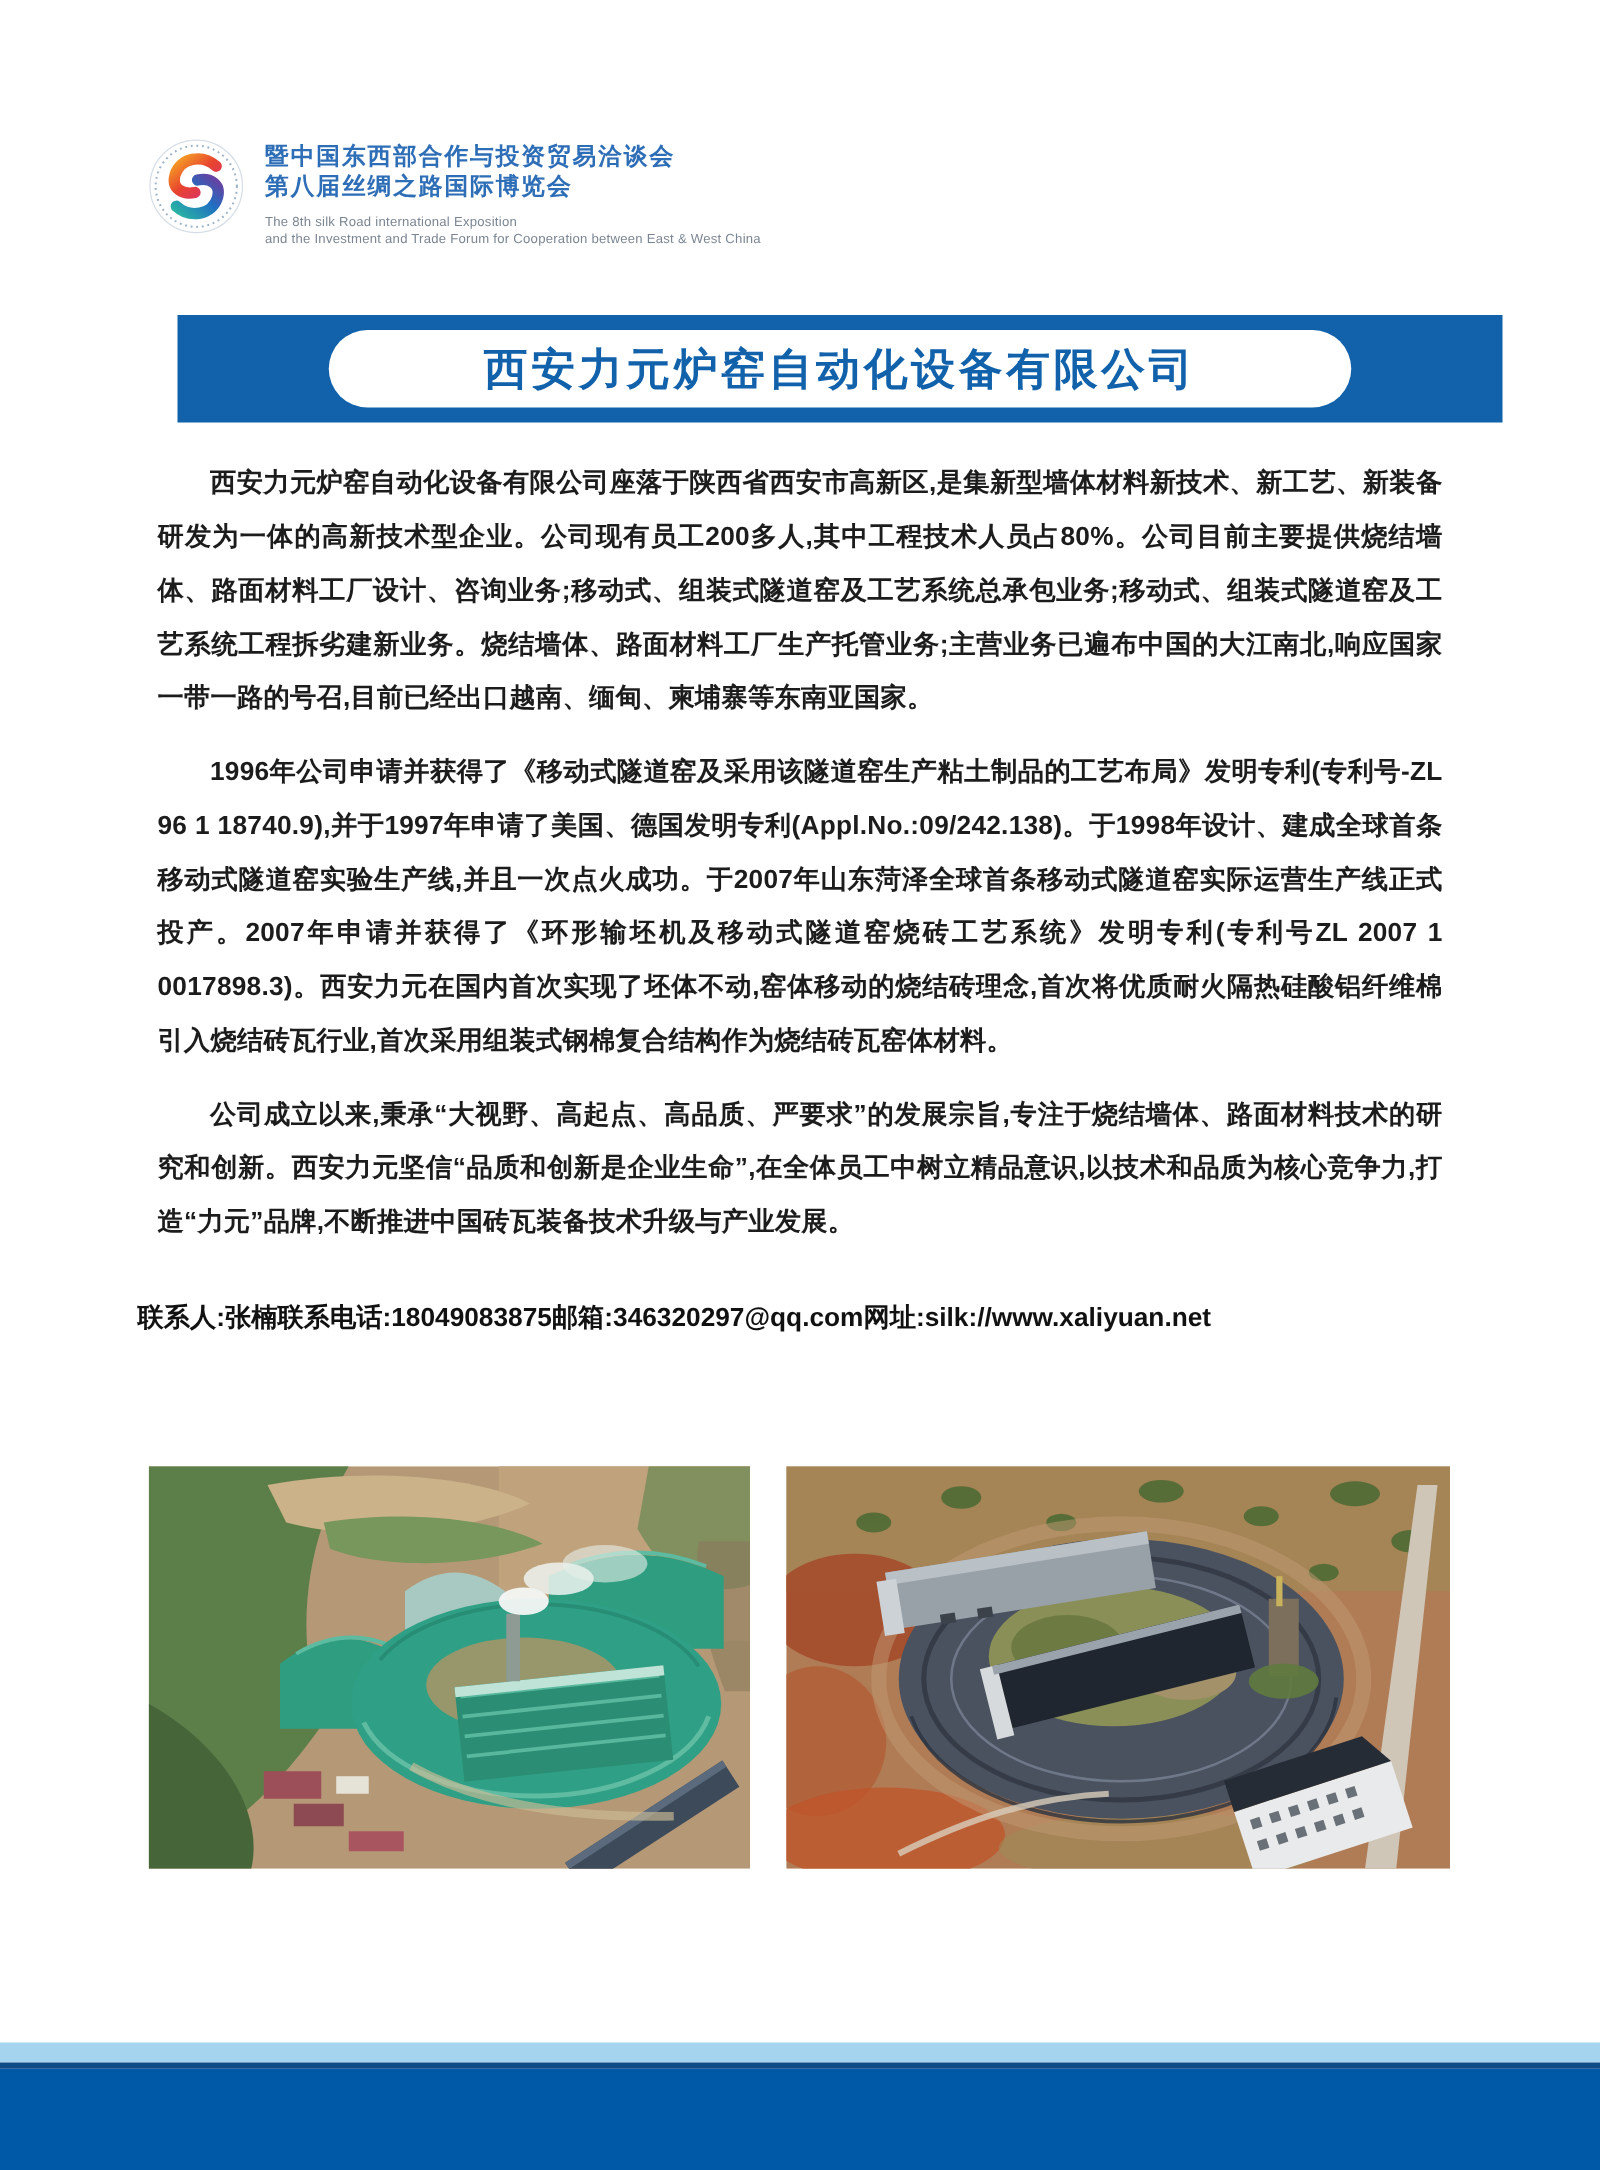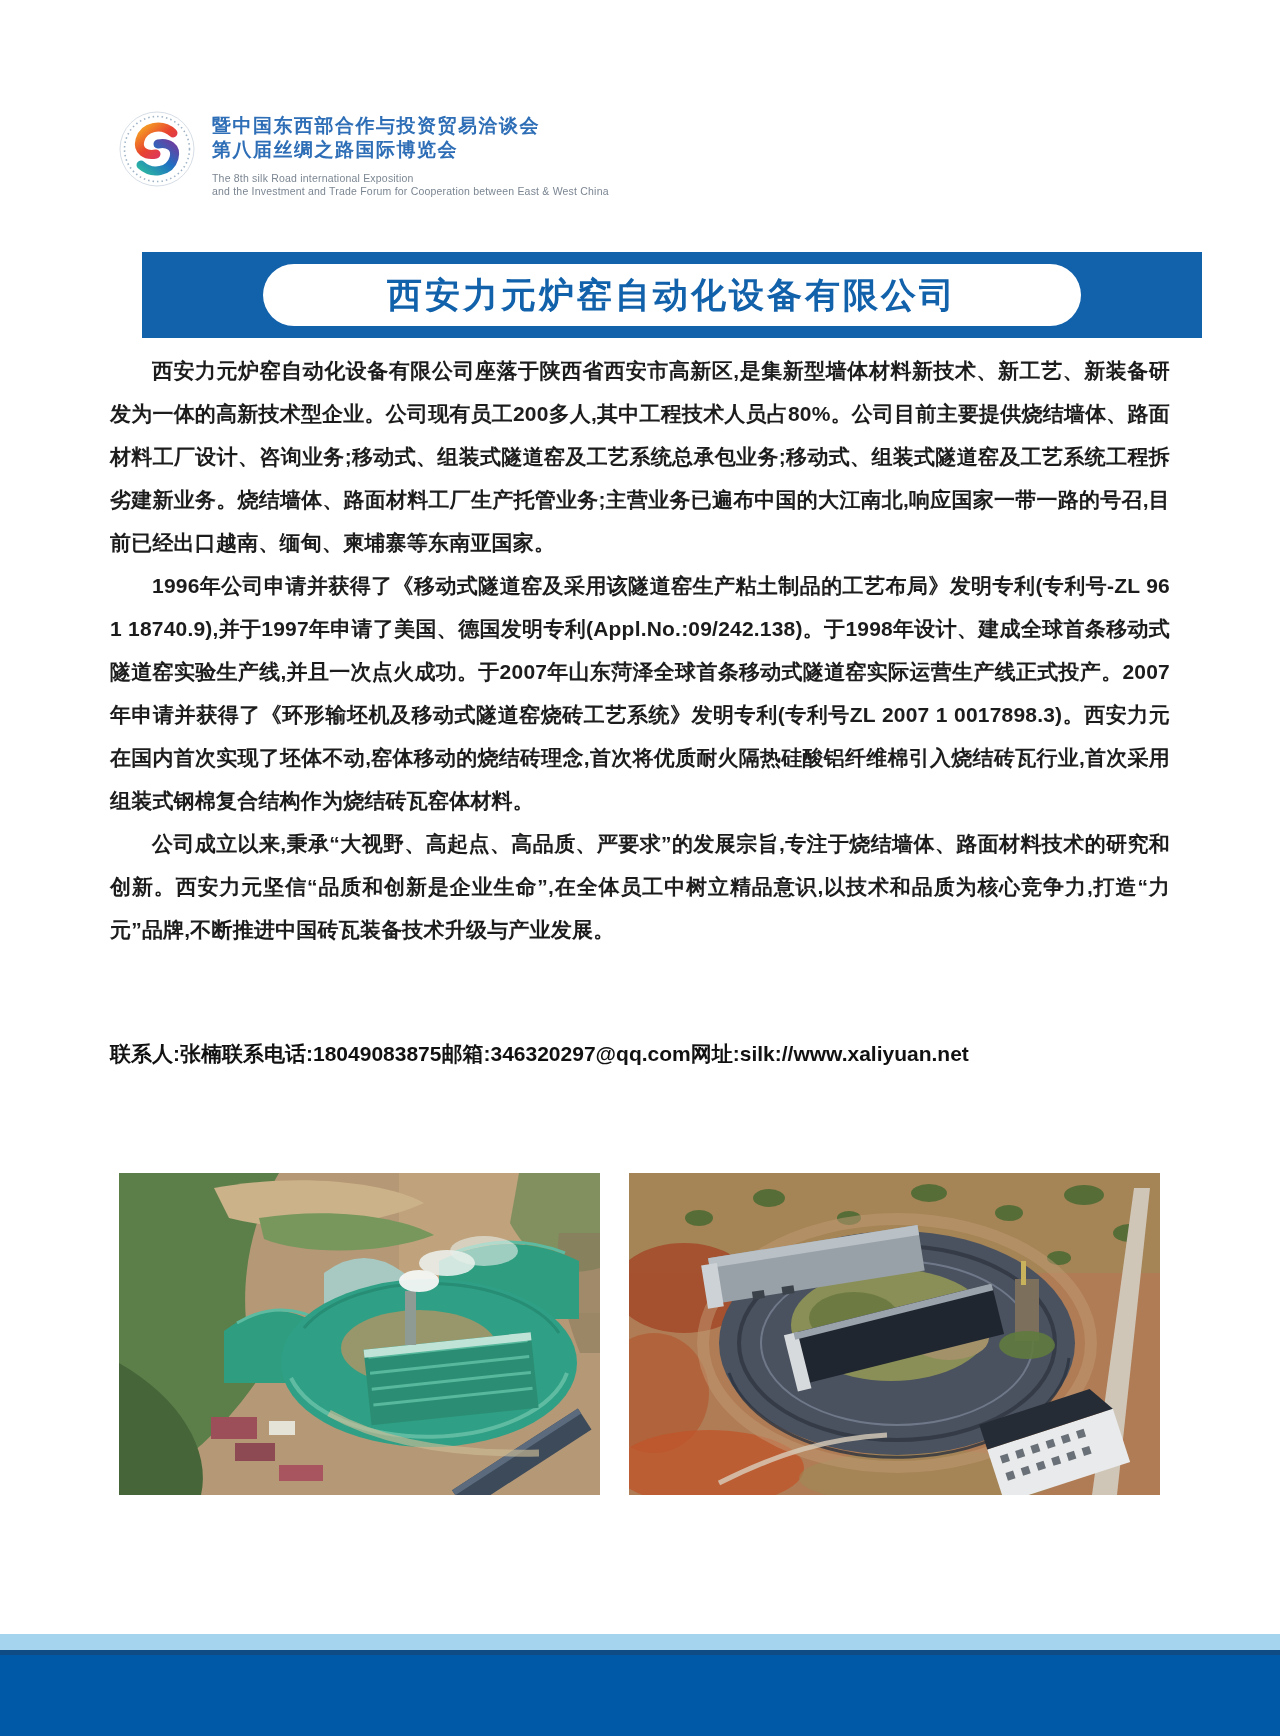--- a/index.html
+++ b/index.html
@@ -35,7 +35,7 @@
   
   .content{position:absolute;left:110px;width:1060px;top:349px;}
   .content p{
-    margin:0;text-indent:2em;text-align:justify;
+    margin:16px;text-indent:2em;text-align:justify;
     font-size:21px;line-height:43px;color:#1c1c1c;font-weight:600;
     letter-spacing:.2px;
   }

